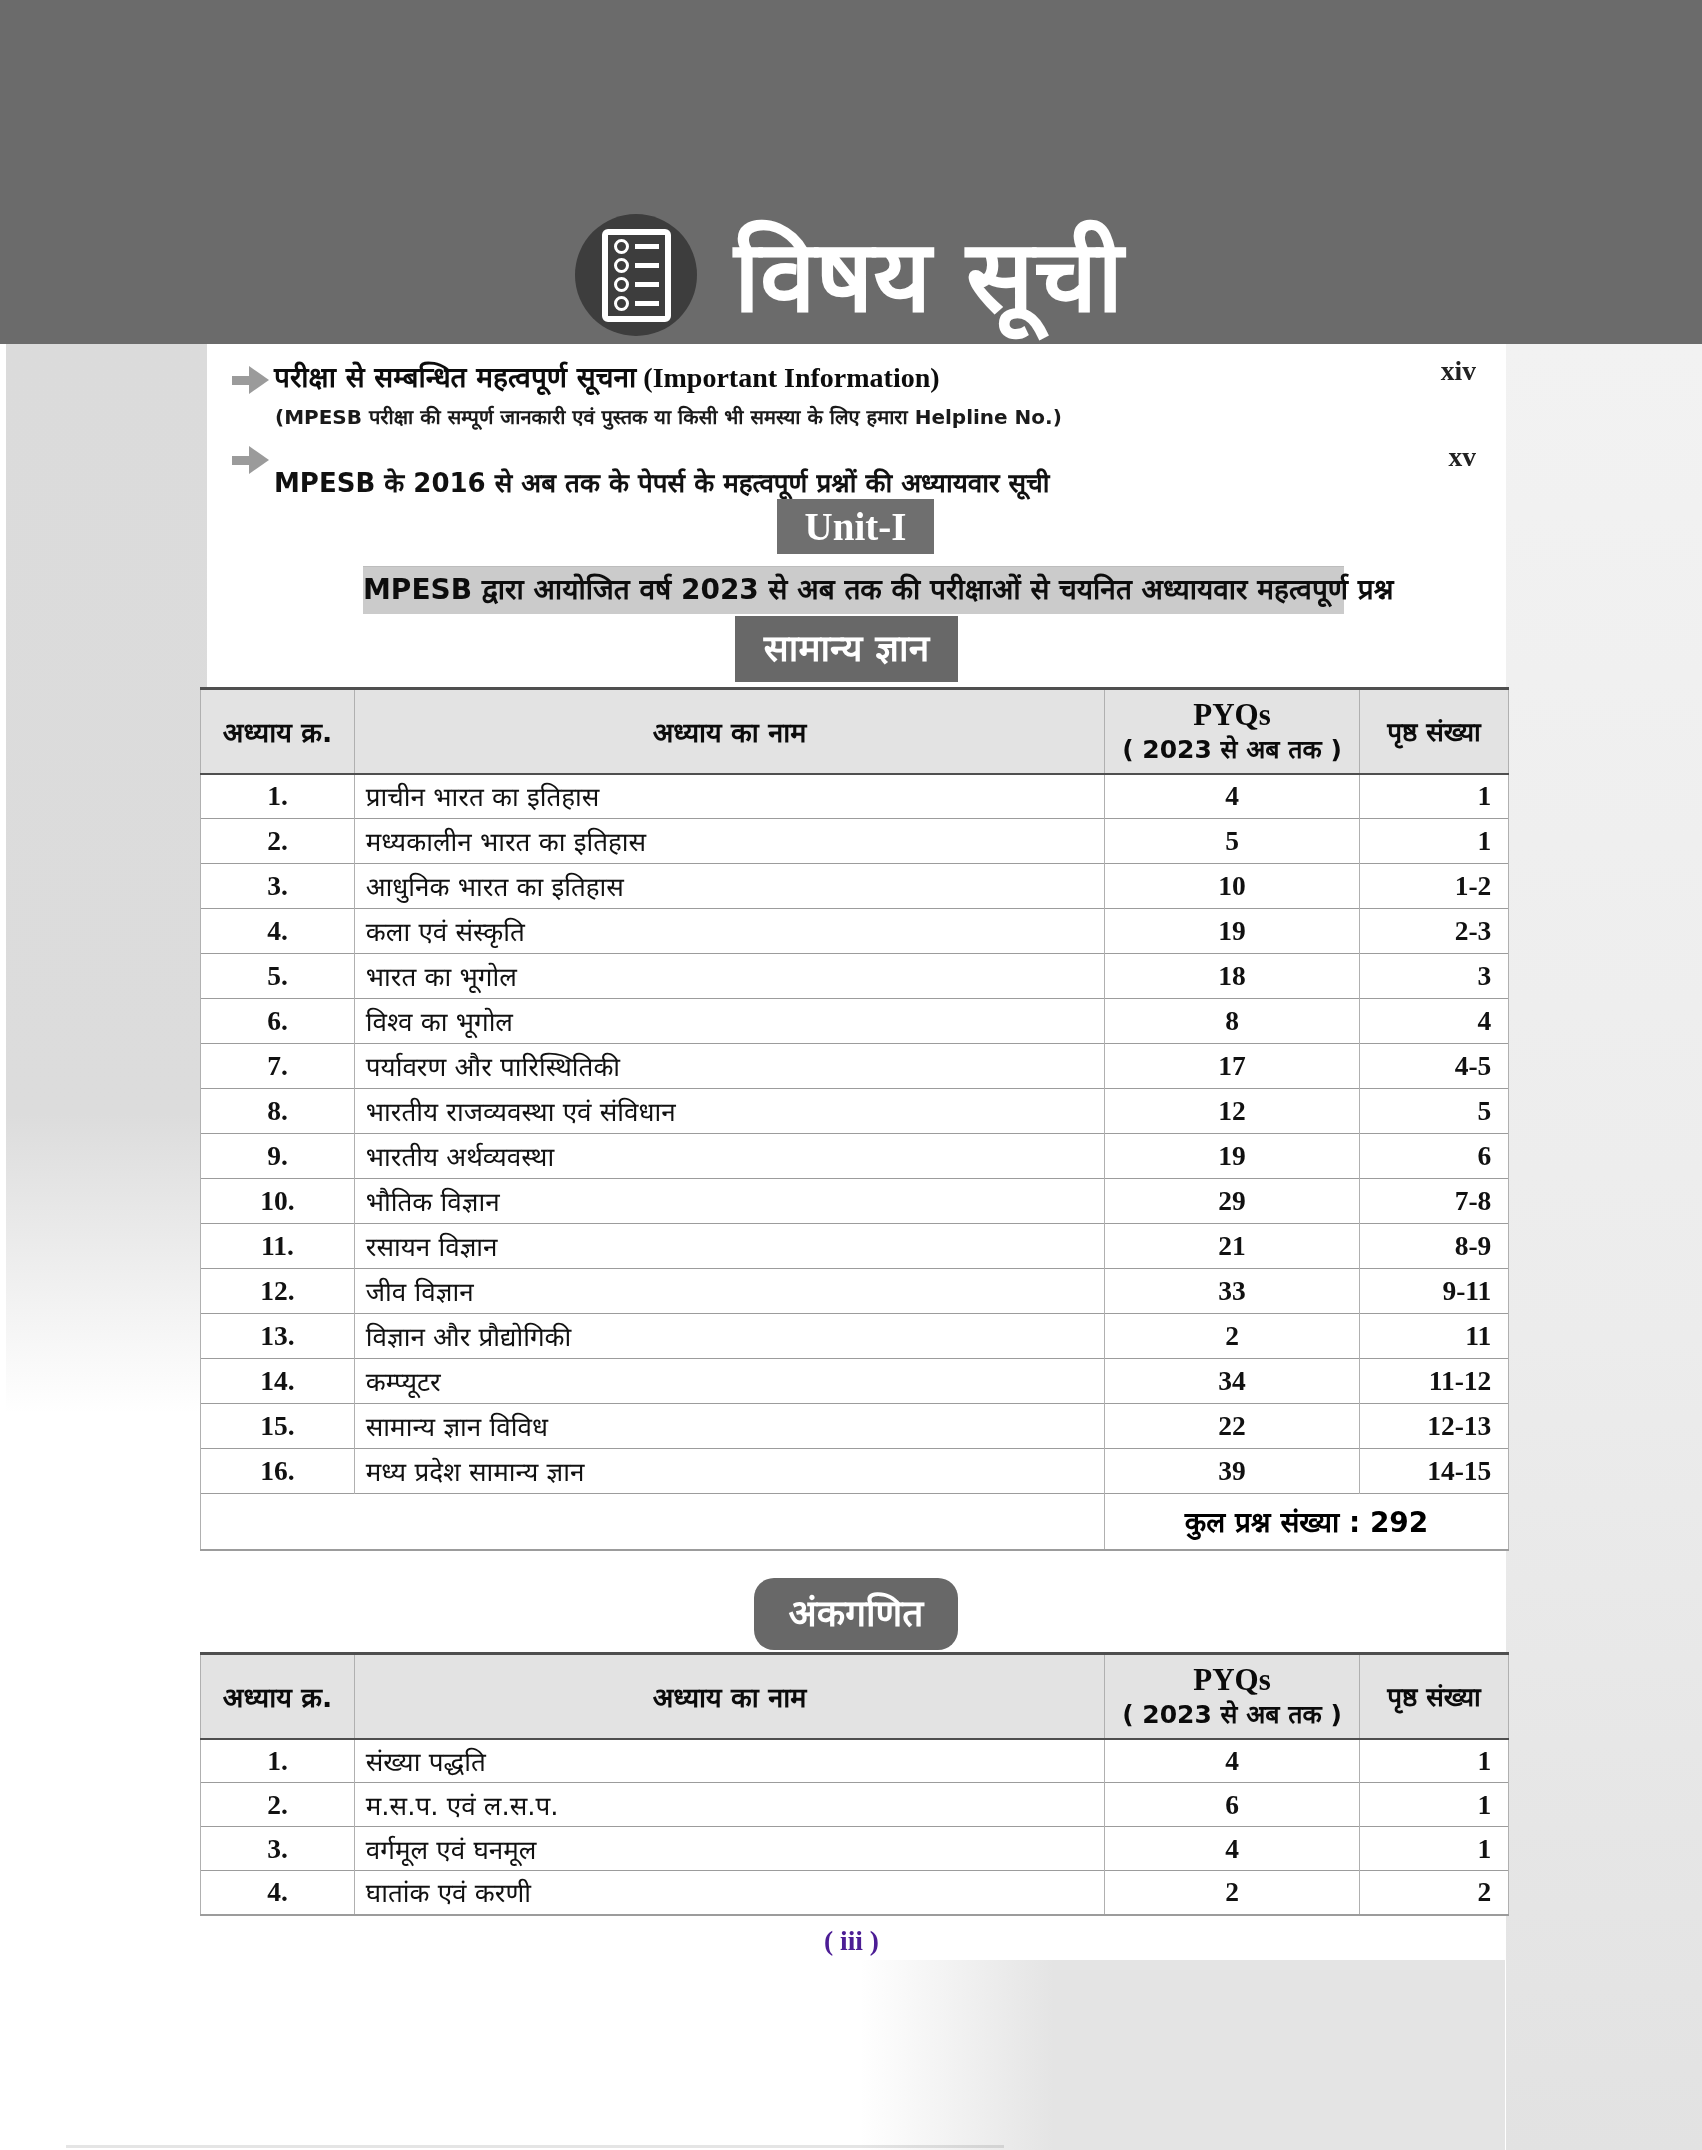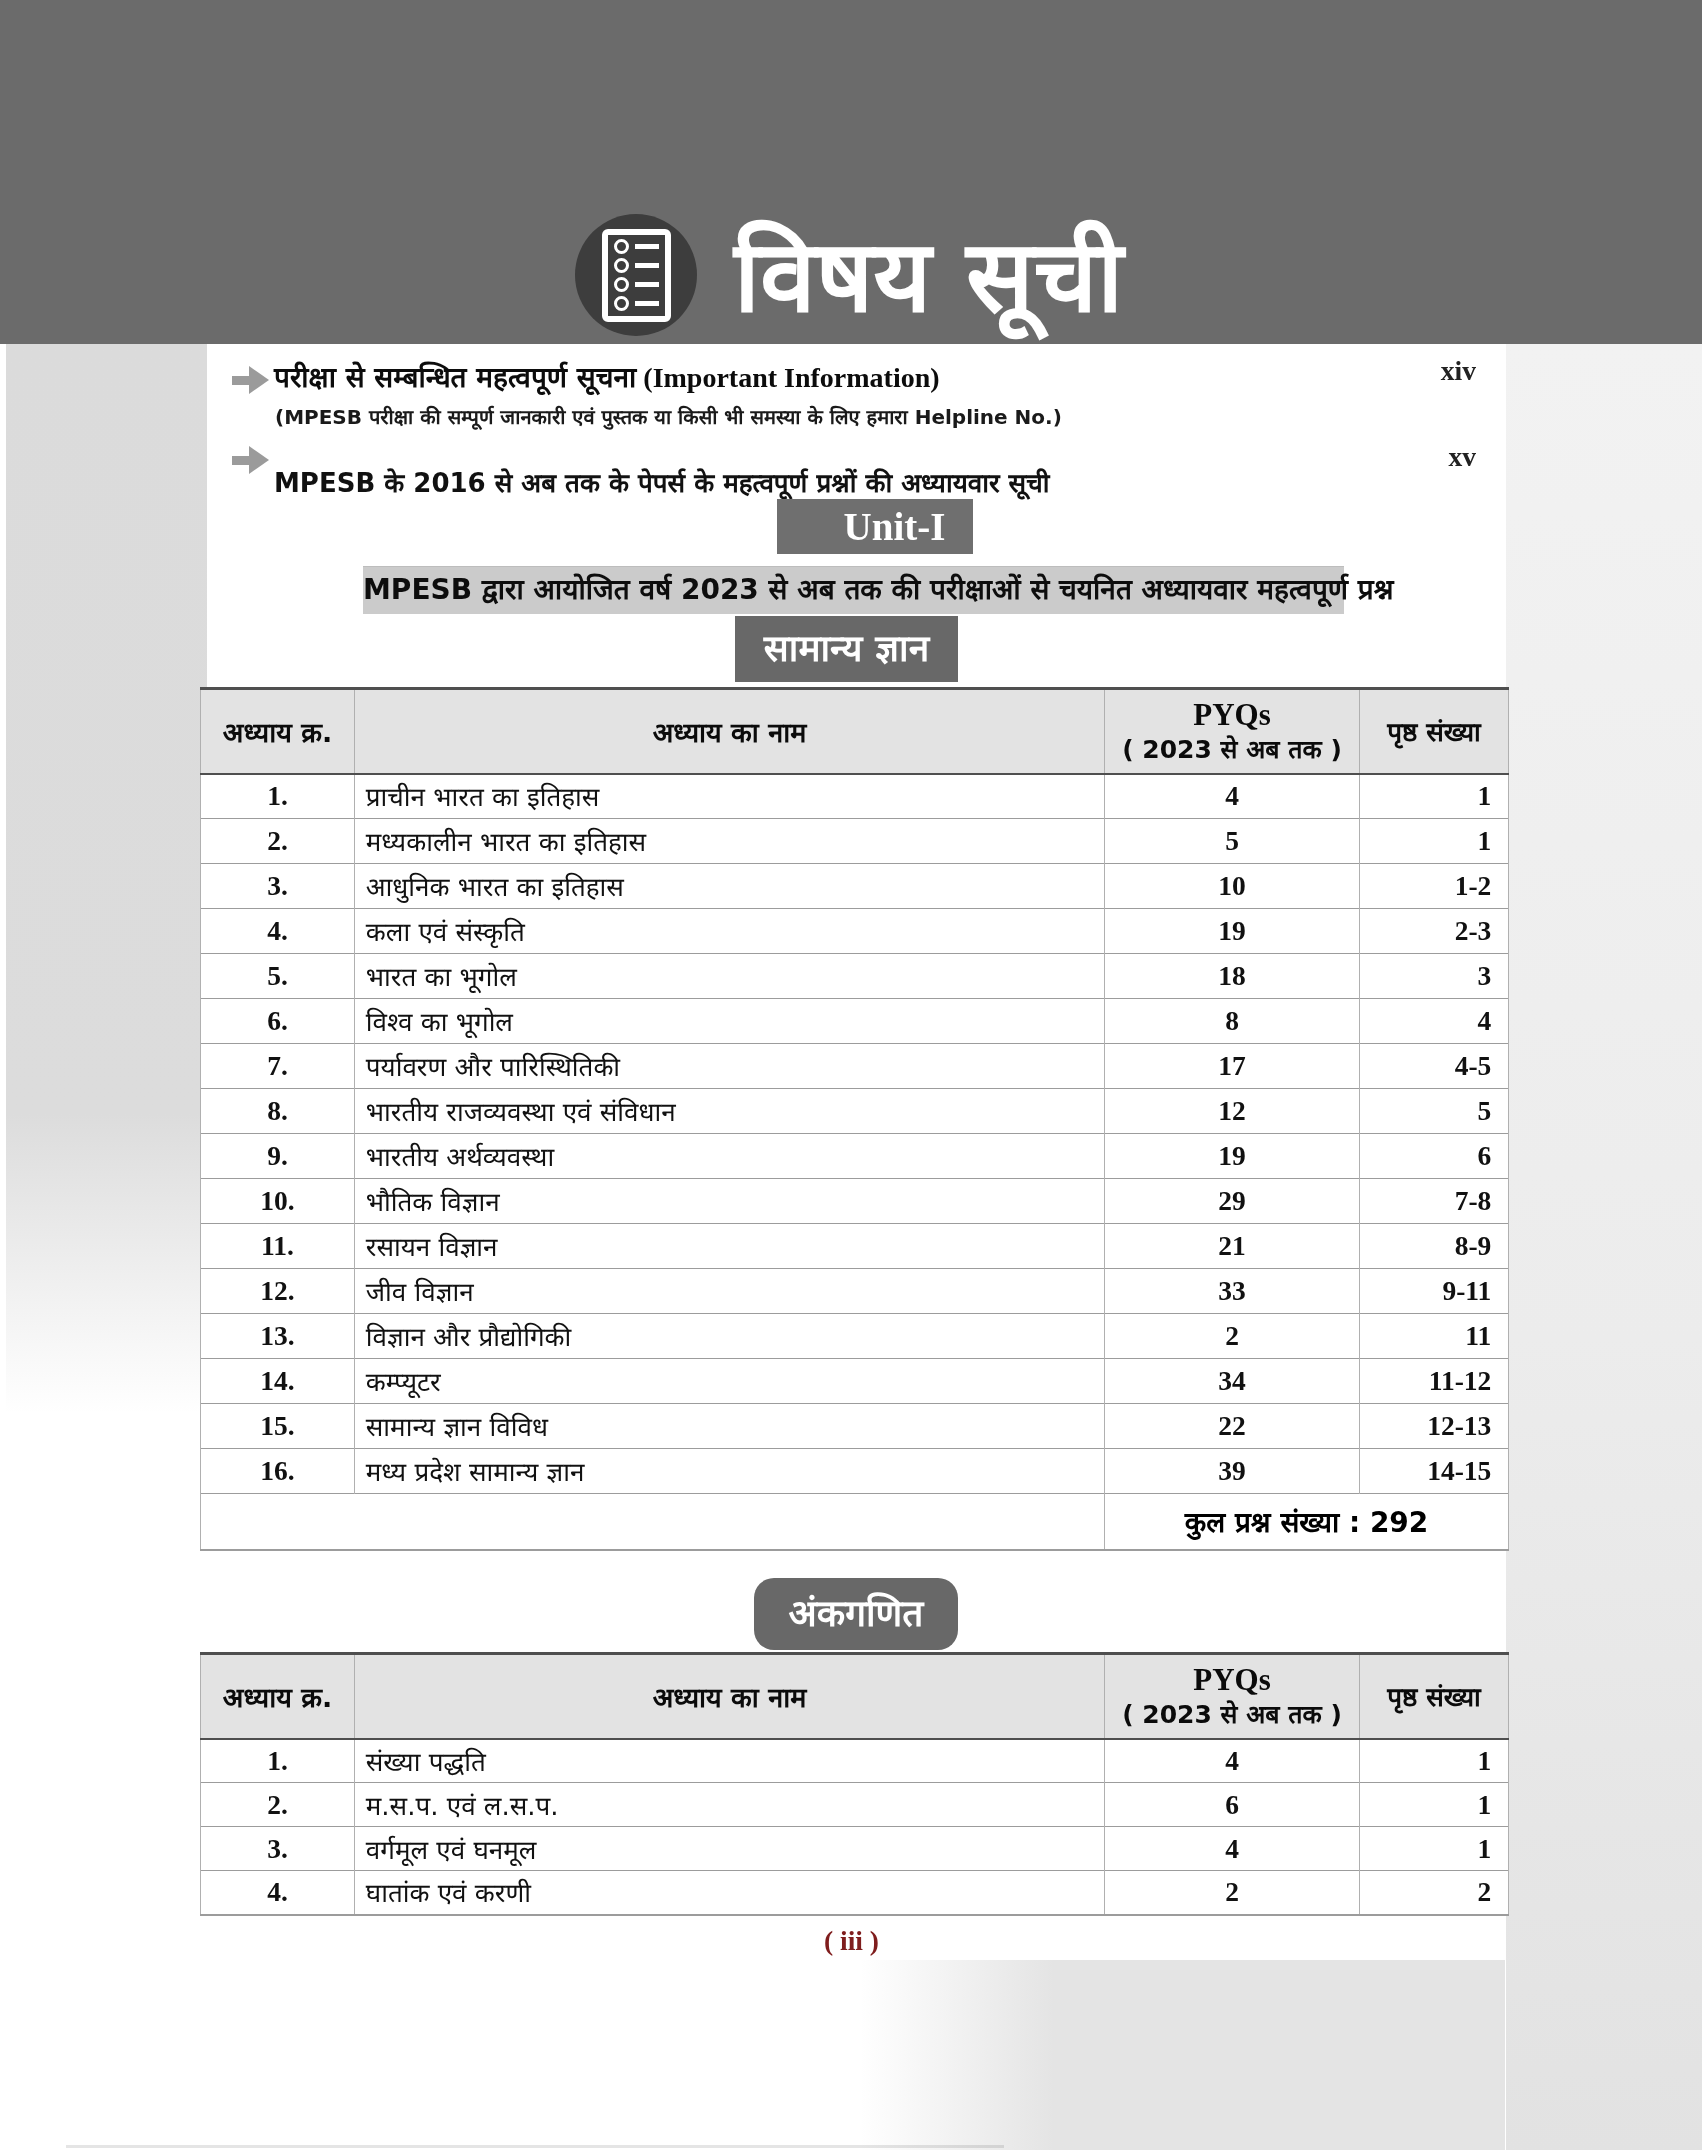--- a/index.html
+++ b/index.html
@@ -39,7 +39,7 @@
   
   .unit-box{position:absolute;left:777px;top:499px;width:157px;height:55px;background:#6f6f6f;
             color:#fff;text-align:center;font-family:"Liberation Serif",serif;font-weight:bold;
-            font-size:39px;line-height:55px;padding-left:39px;}
+            font-size:39px;line-height:55px;}
   .subtitle-band{position:absolute;left:363px;top:566px;width:981px;height:48px;background:#cbcbcb;
                  border-top:1.8px solid #bdbdbd;box-sizing:border-box;text-align:center;
                  font-size:28px;font-weight:bold;line-height:45px;color:#0d0d0d;white-space:nowrap;}

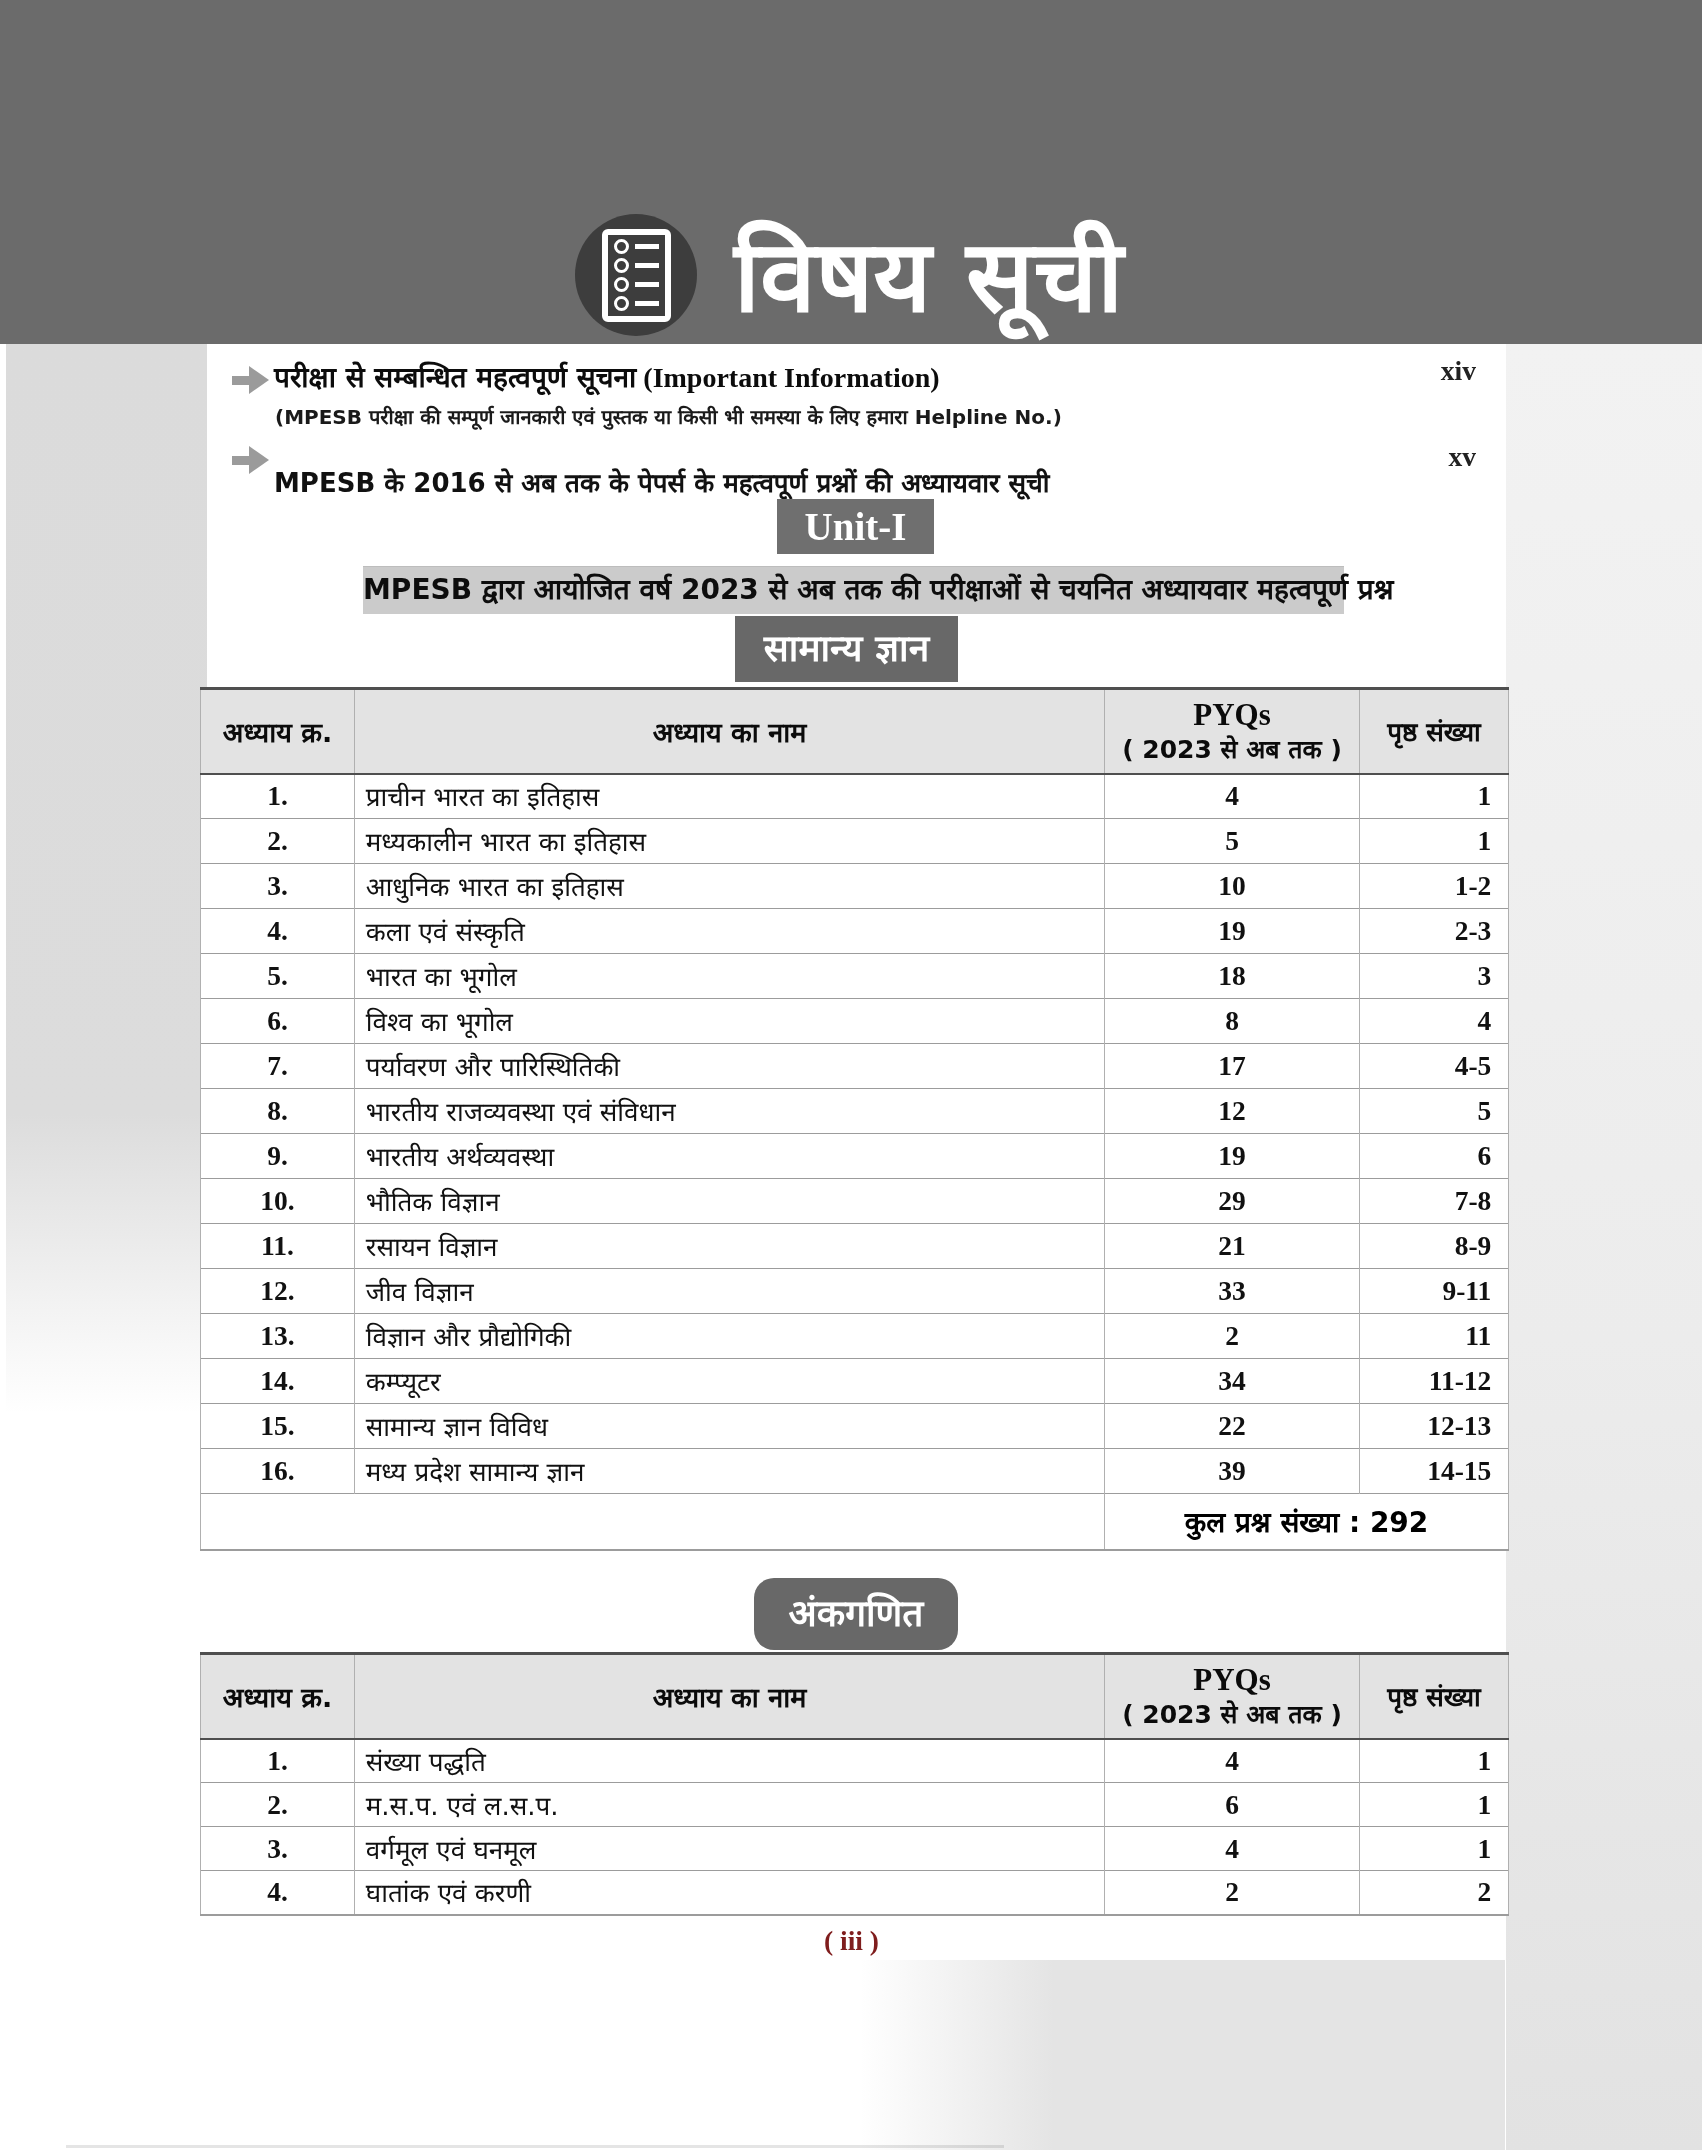--- a/index.html
+++ b/index.html
@@ -69,7 +69,7 @@
   .t-label{text-align:center;font-size:28px;font-weight:bold;color:#000;}
   
   .footer{position:absolute;left:0;top:1925px;width:1703px;text-align:center;
-          font-family:"Liberation Serif",serif;font-size:27.5px;font-weight:bold;color:#7f1d1d;}
+          font-family:"Liberation Serif",serif;font-size:27.5px;font-weight:bold;color:#4c1d95;}
 </style>
 </head>
 <body>

